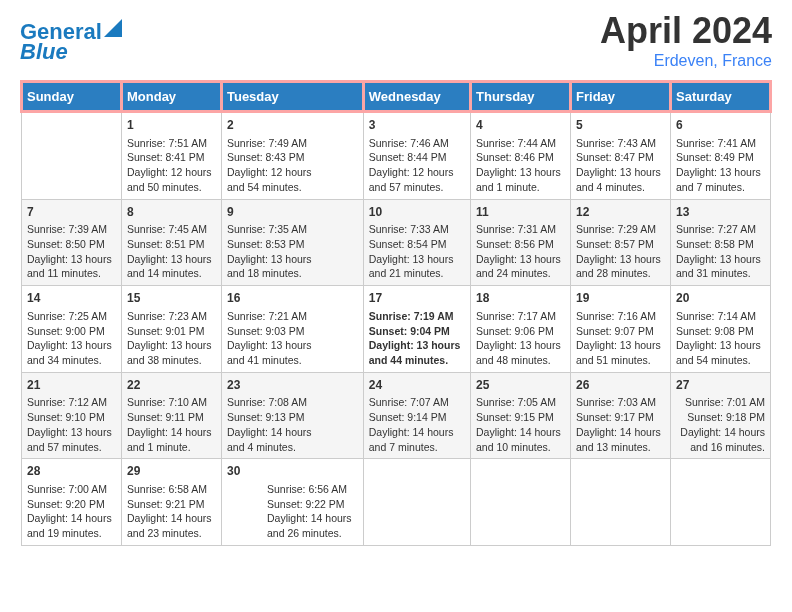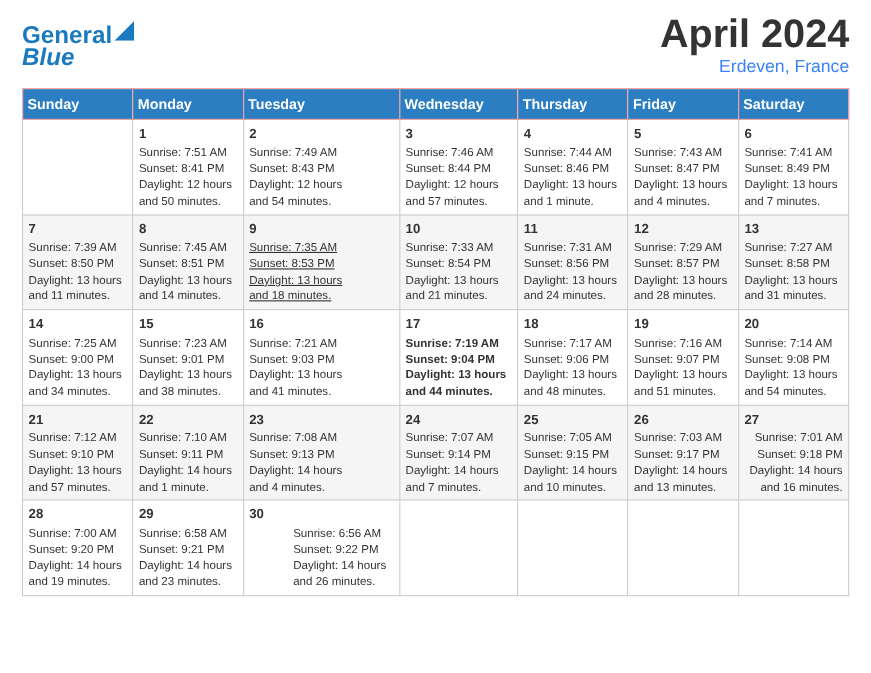--- a/index.html
+++ b/index.html
@@ -55,7 +55,7 @@
       text-align: left;
       font-size: 13px;
       font-weight: bold;
-      border: 1px solid #fca5a5;
+      border: 3px solid #fca5a5;
     }
     tbody tr td {
       border: 1px solid #ccc;

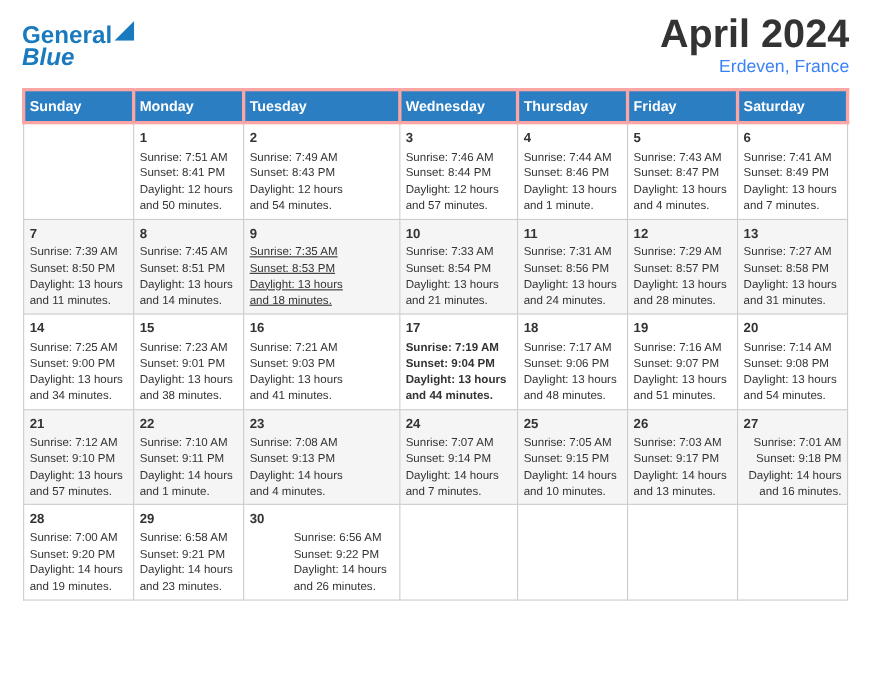--- a/index.html
+++ b/index.html
@@ -183,7 +183,7 @@
         </td>
         <td>
           <span class="day-number">9</span>
-          <div class="day-info" style="white-space: pre-line; text-decoration: underline;">Sunrise: 7:35 AM
+          <div class="day-info" style="white-space: pre-line;">Sunrise: 7:35 AM
 Sunset: 8:53 PM
 Daylight: 13 hours
 and 18 minutes.</div>

